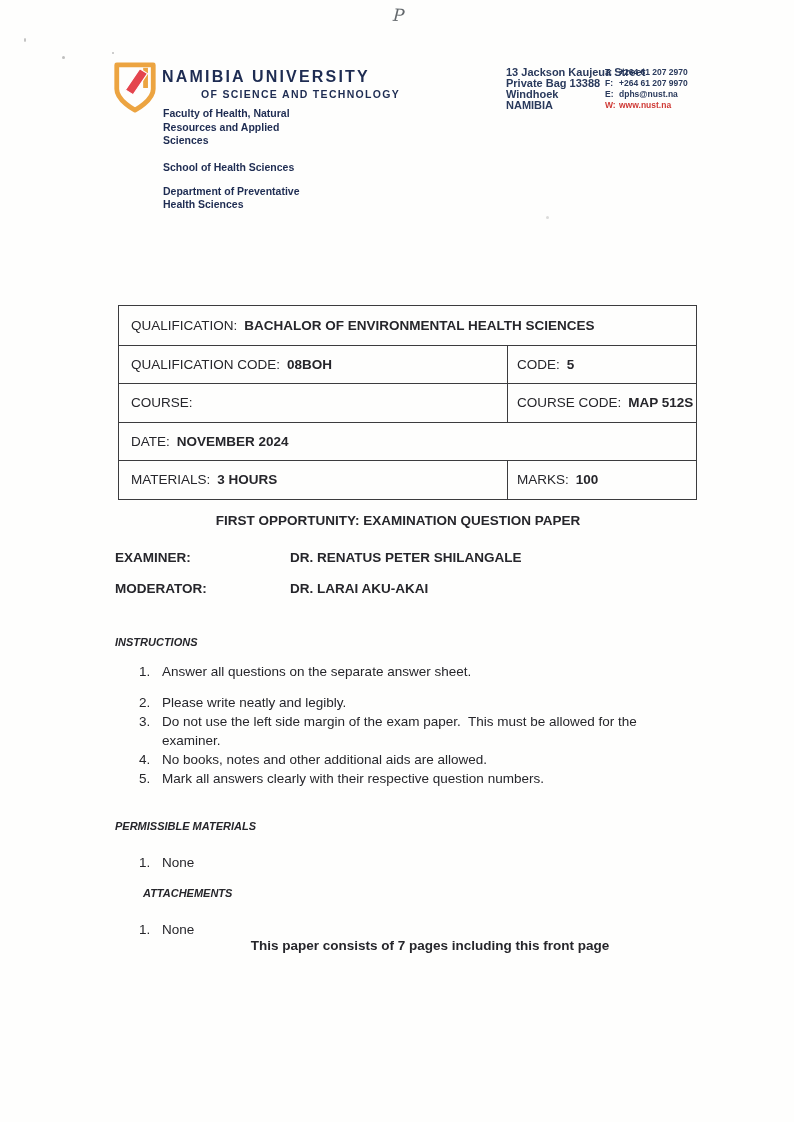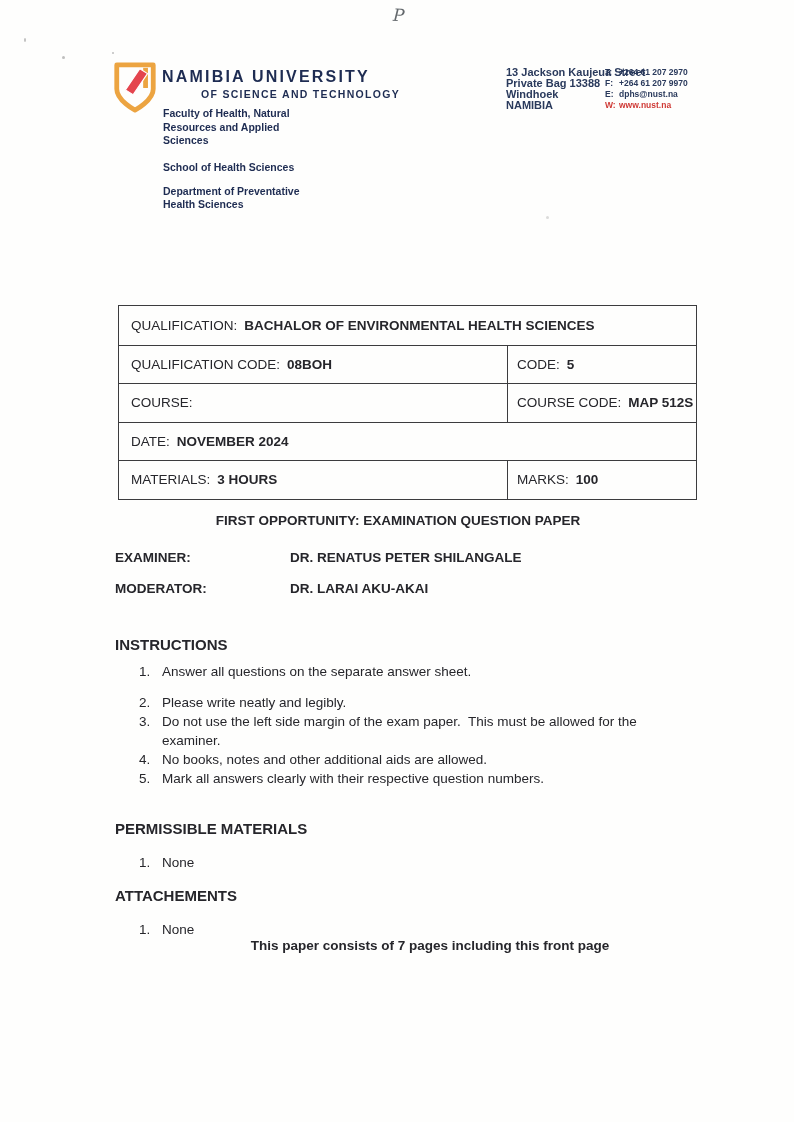--- a/index.html
+++ b/index.html
@@ -57,7 +57,7 @@
   .examiner-row{top:550px;}
   .moderator-row{top:581px;}
 
-  .sec-heading{left:115px;font-weight:bold;font-size:15px;}
+  .sec-heading{left:115px;font-weight:bold;font-size:11px;font-style:italic;}
   .instructions-h{top:636px;}
   .list{left:139px;font-size:13.5px;}
   .instructions-list{top:662px;width:545px;}

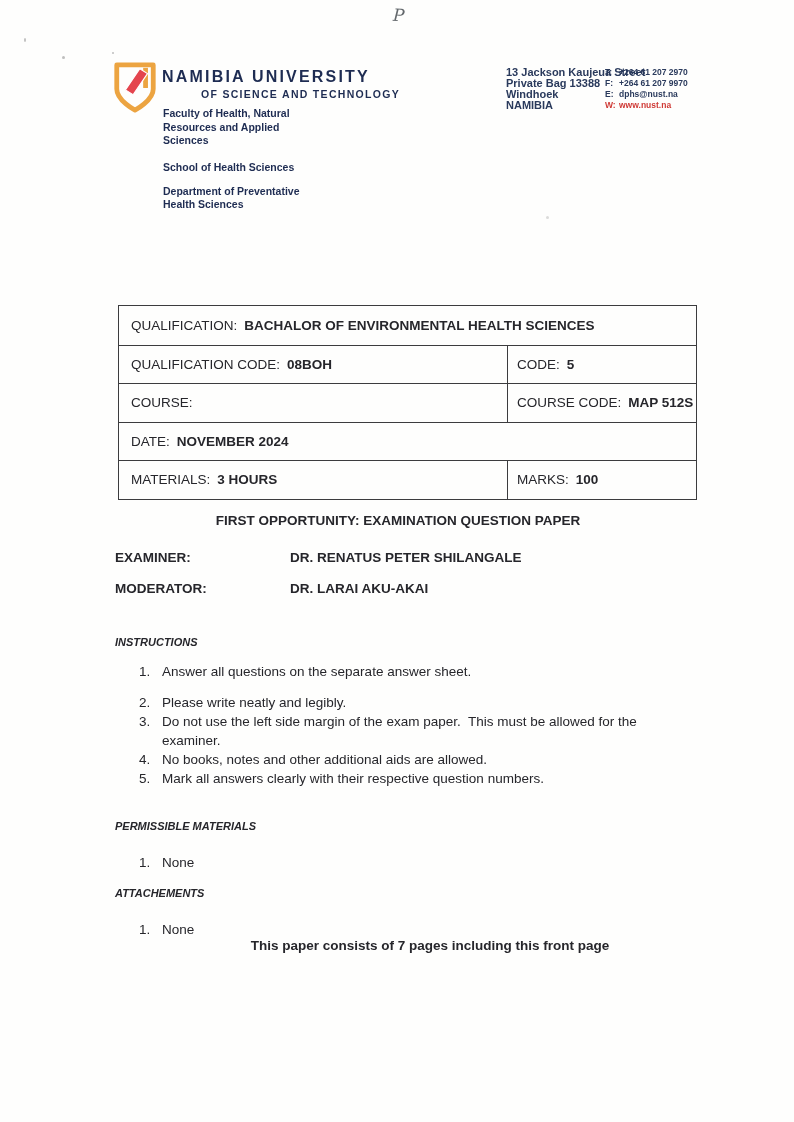--- a/index.html
+++ b/index.html
@@ -68,7 +68,7 @@
 
   .permissible-h{top:820px;}
   .permissible-list{top:853px;}
-  .attachments-h{top:887px;}
+  .attachments-h{top:887px;margin-left:28px;}
   .attachments-list{top:920px;}
 
   .footer-note{left:60px;top:938px;width:740px;text-align:center;

